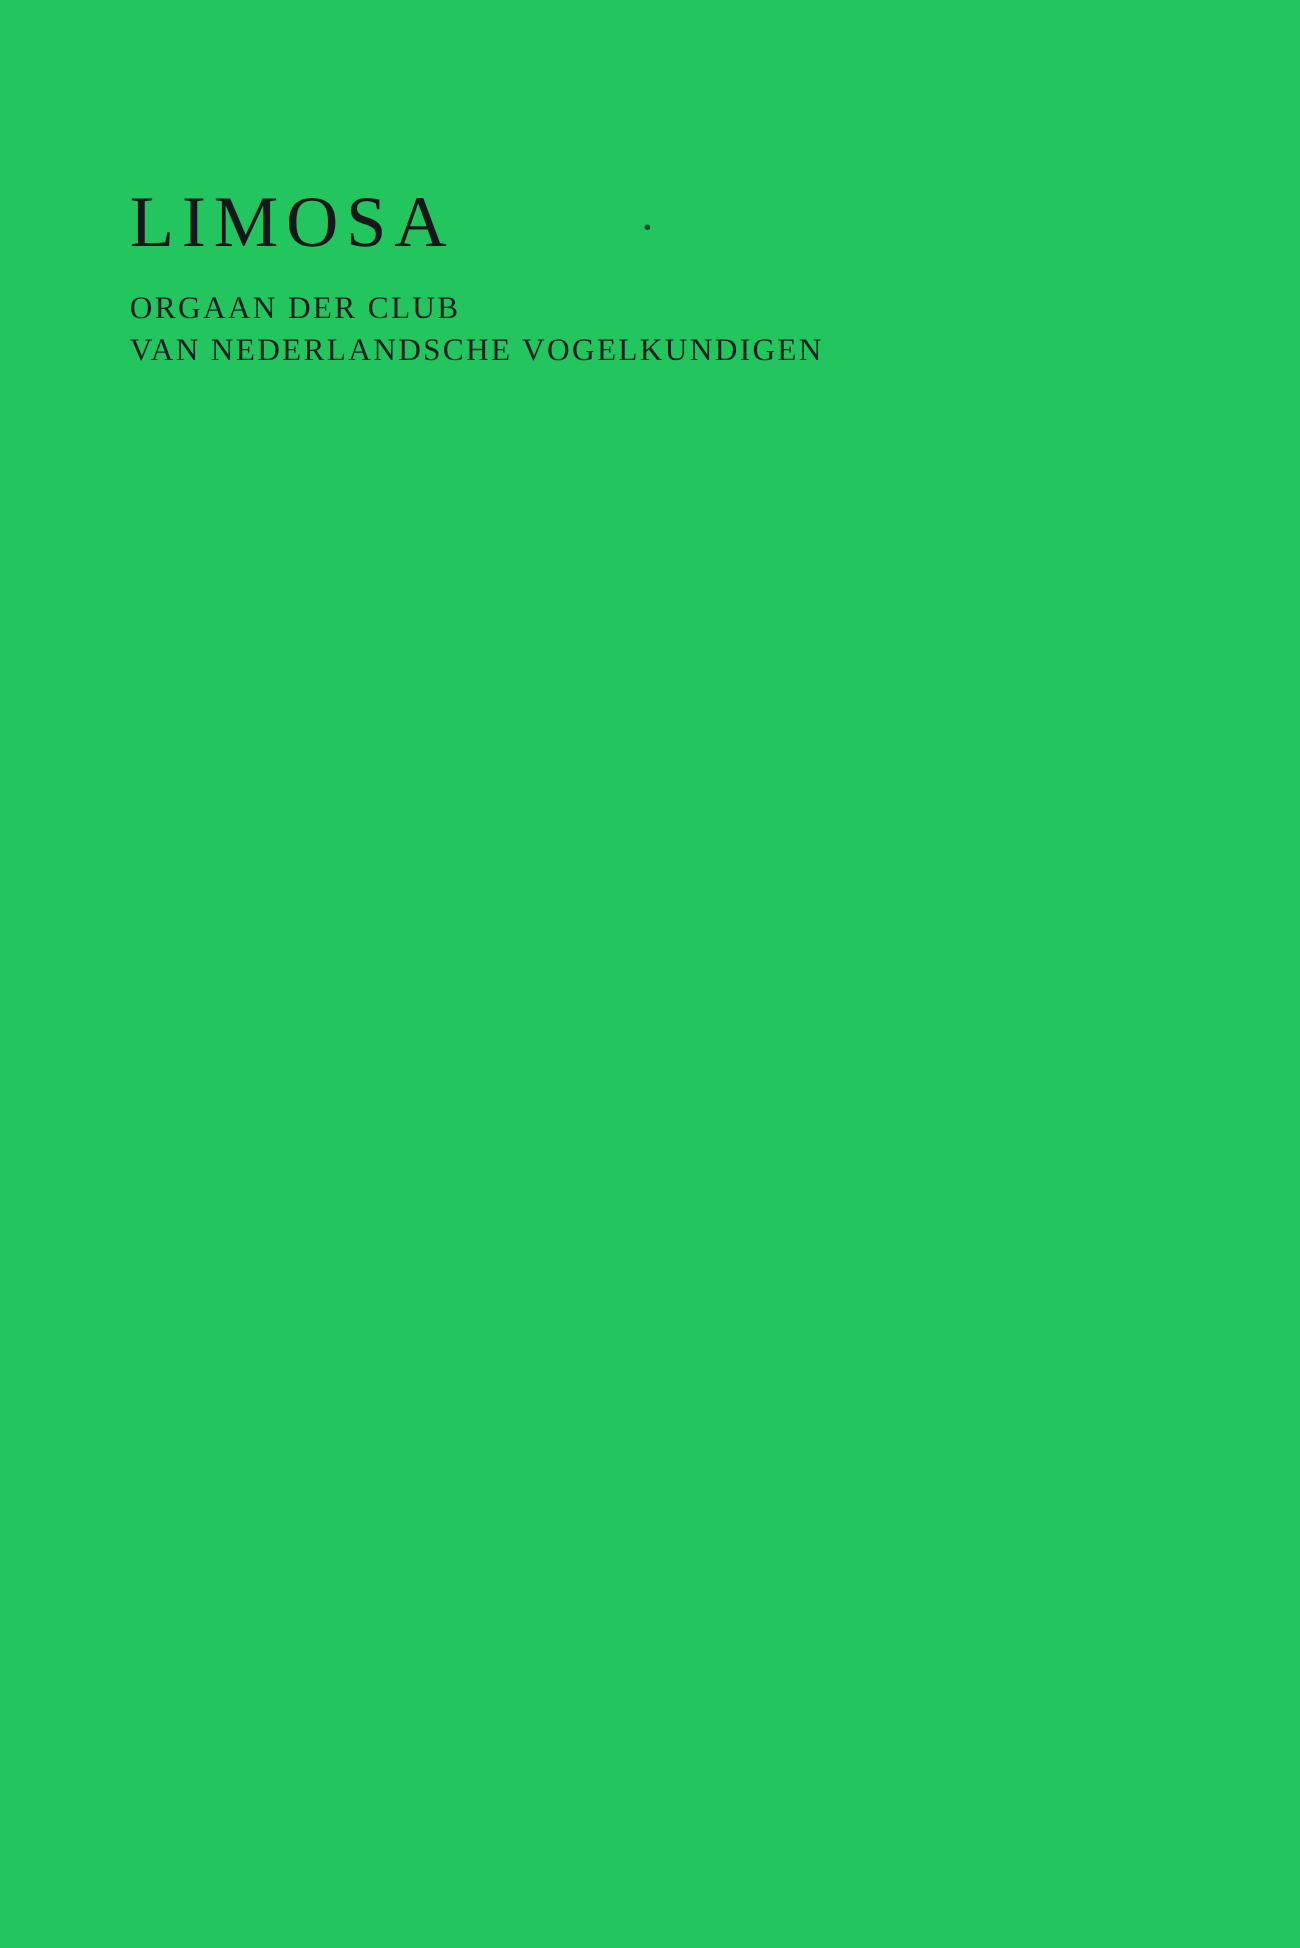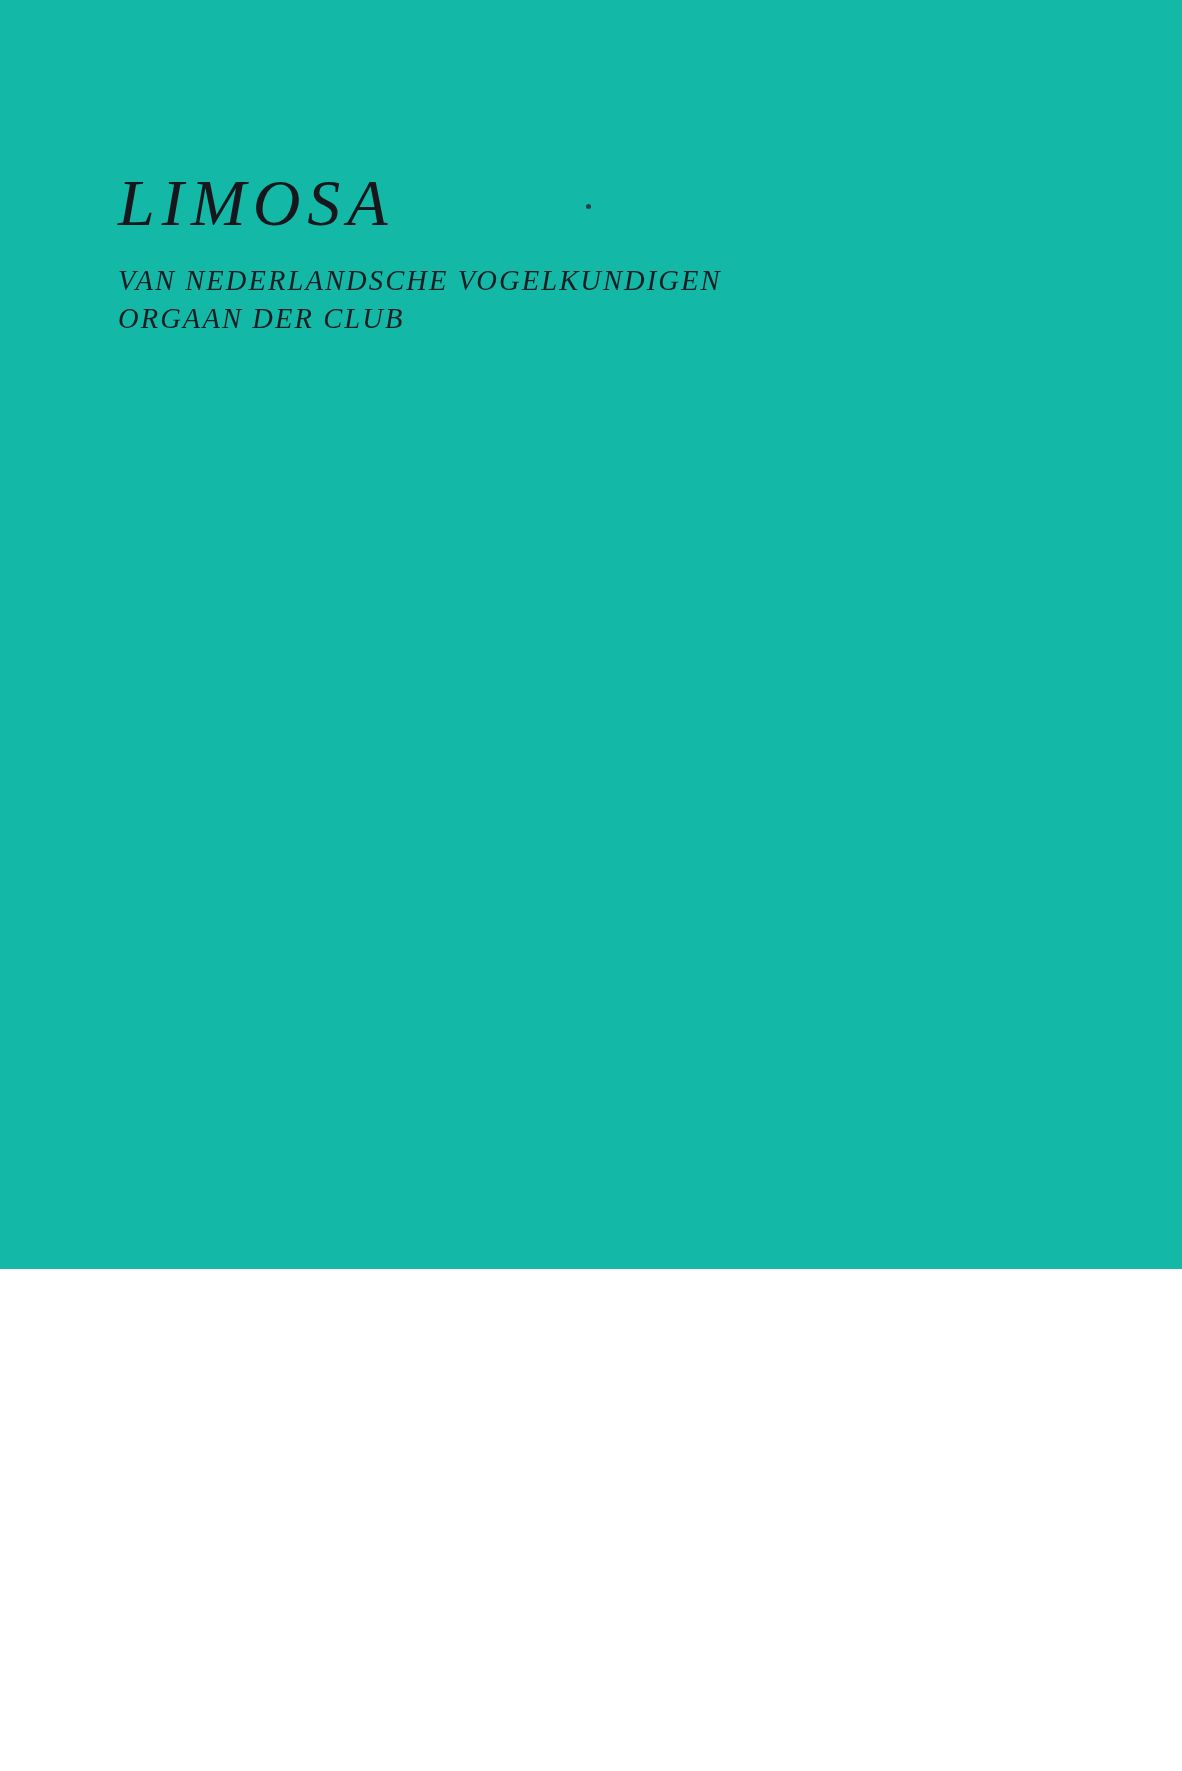--- a/index.html
+++ b/index.html
@@ -10,11 +10,10 @@
   .page {
     position: relative;
     width: 1182px;
-    height: 1269px;
-    background: #14b8a6;
+    height: 1771px;
+    background: #22c55e;
     overflow: hidden;
     font-family: "Liberation Serif", serif;
-    font-style: italic;
   }
   .masthead {
     position: absolute;

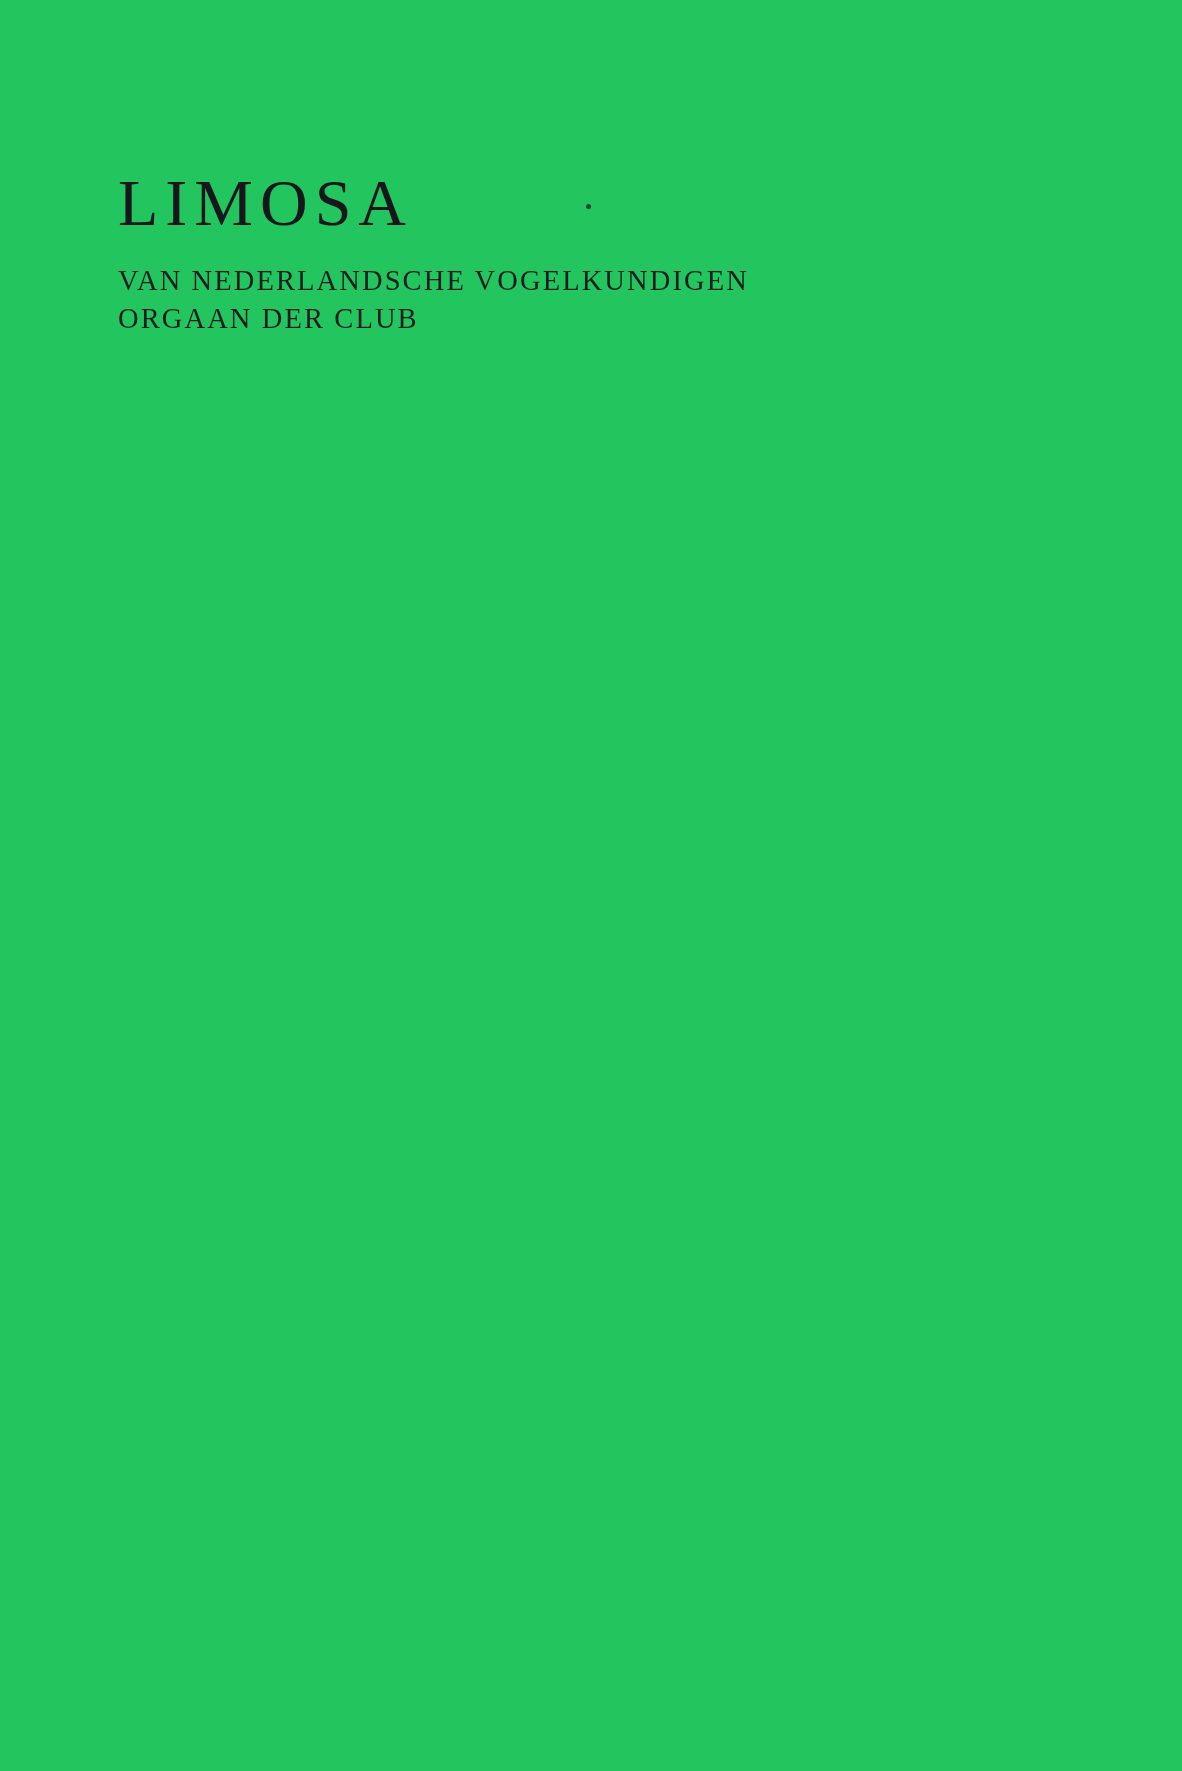--- a/index.html
+++ b/index.html
@@ -71,8 +71,8 @@
     <h1 class="journal-title">LIMOSA</h1>
 
     <div class="subtitle-block">
+      <p class="subtitle-line">ORGAAN DER CLUB</p>
       <p class="subtitle-line">VAN NEDERLANDSCHE VOGELKUNDIGEN</p>
-      <p class="subtitle-line">ORGAAN DER CLUB</p>
     </div>
   </div>
 

